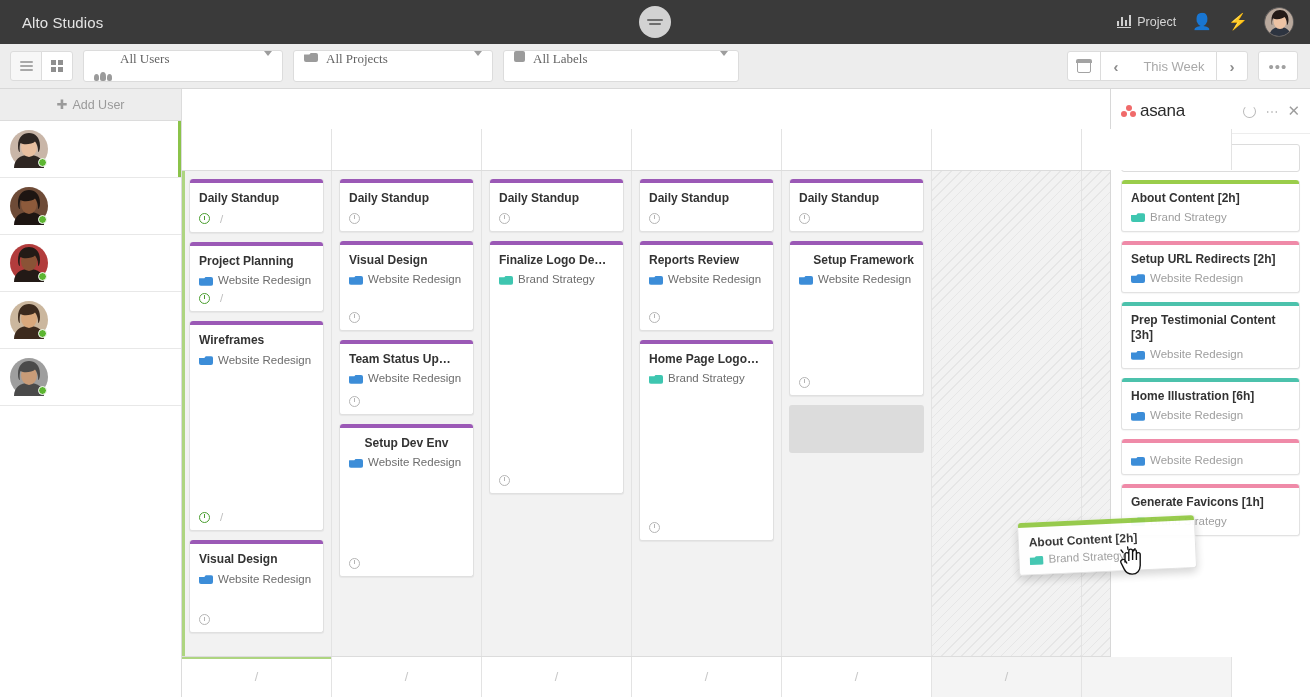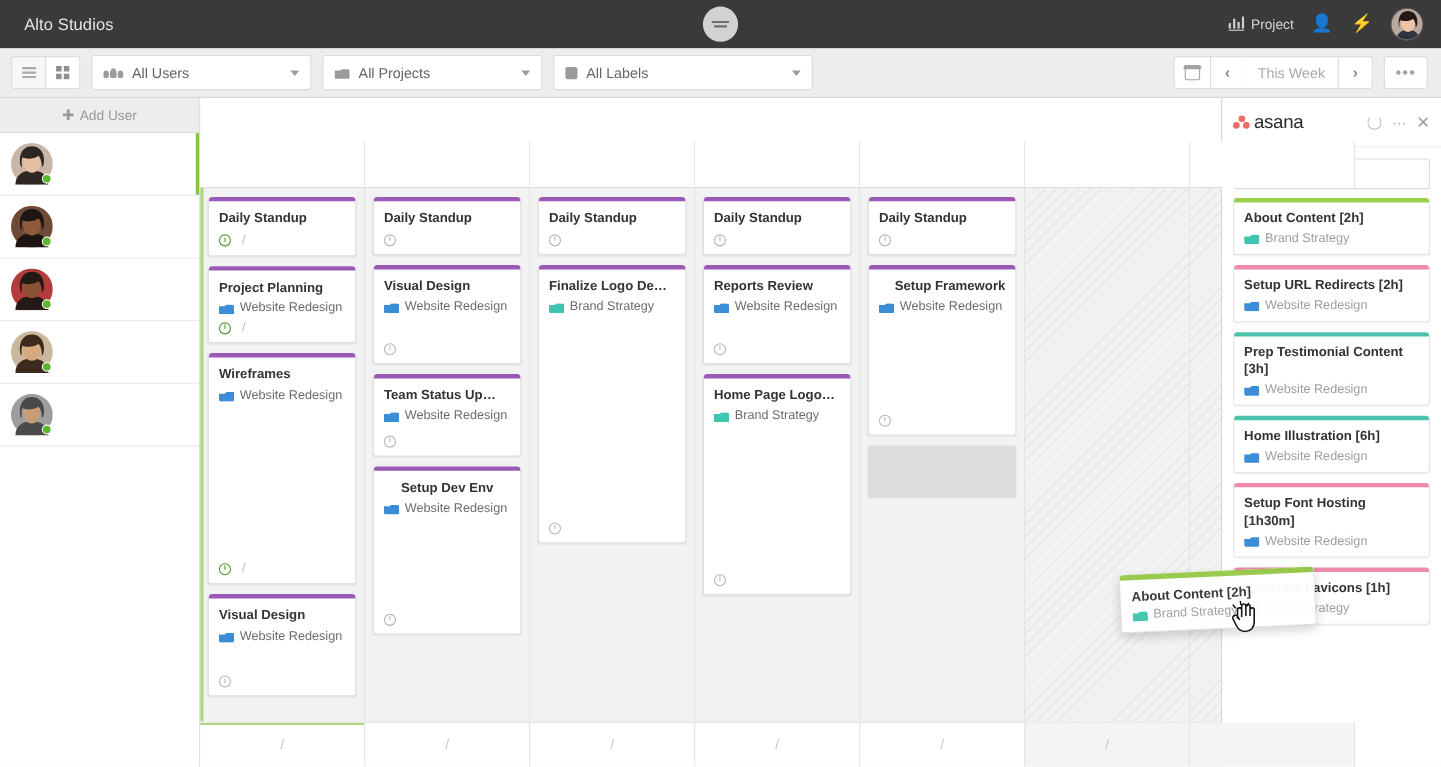--- a/index.html
+++ b/index.html
@@ -66,7 +66,7 @@
   .ic-grid i { display:block; width:5px; height:5px; background:#8f8f8f; }
   .select {
     background:#fff; border:1px solid #dcdcdc; border-radius:3px; height:32px;
-    display:flex; align-items:center; padding:0 10px; gap:8px; cursor:pointer; position:relative;
+    display:flex; padding:0 10px; gap:8px; cursor:pointer; position:relative;font-family:Liberation Serif, serif;
   }
   .select .lbl { font-size:13px; color:#636363; }
   .select .caret {

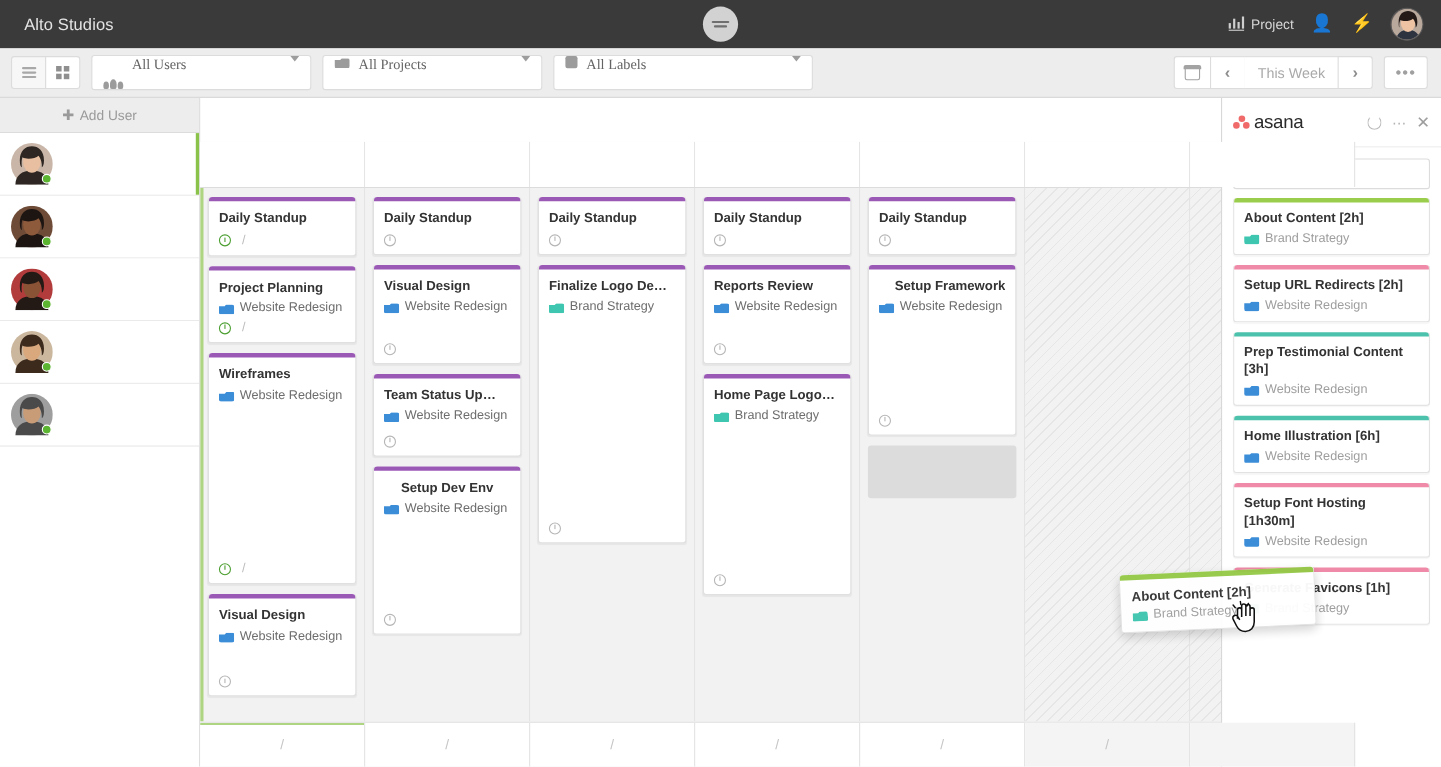--- a/index.html
+++ b/index.html
@@ -741,7 +741,6 @@
           <div class="acard">
             <div class="stripe" style="background: rgb(239, 138, 168);"></div>
             <div class="abody">
-              <div class="atitle">Setup Font Hosting [1h30m]</div>
               <div class="aproj">
                 <span class="folder-ic" style="color: rgb(60, 141, 216);"></span>
                 <span>Website Redesign</span>

